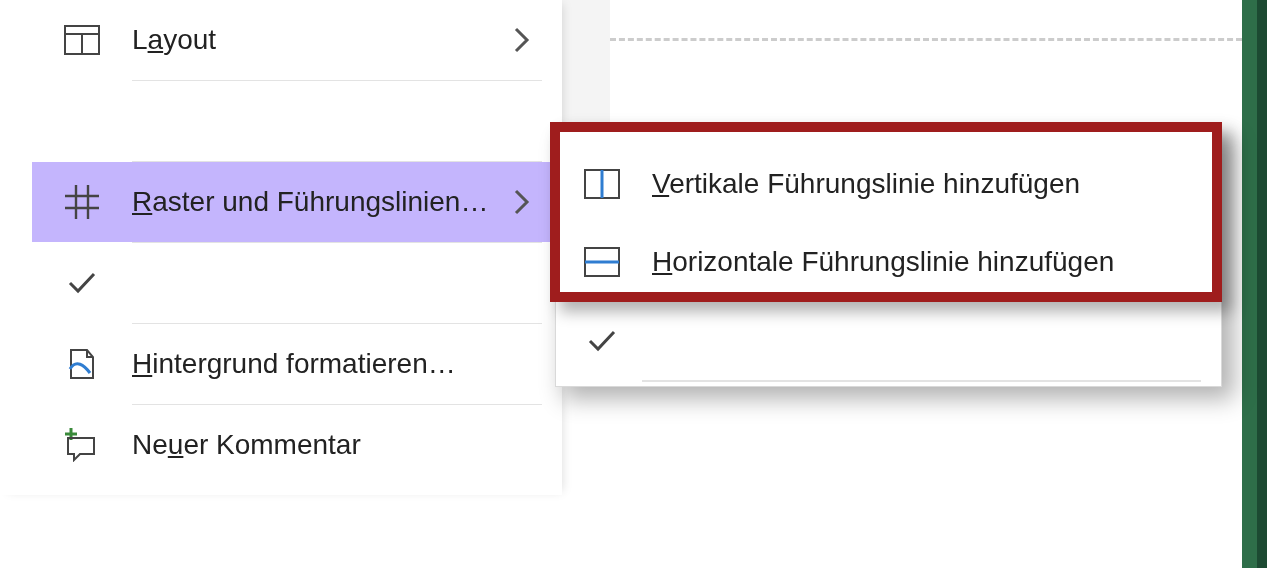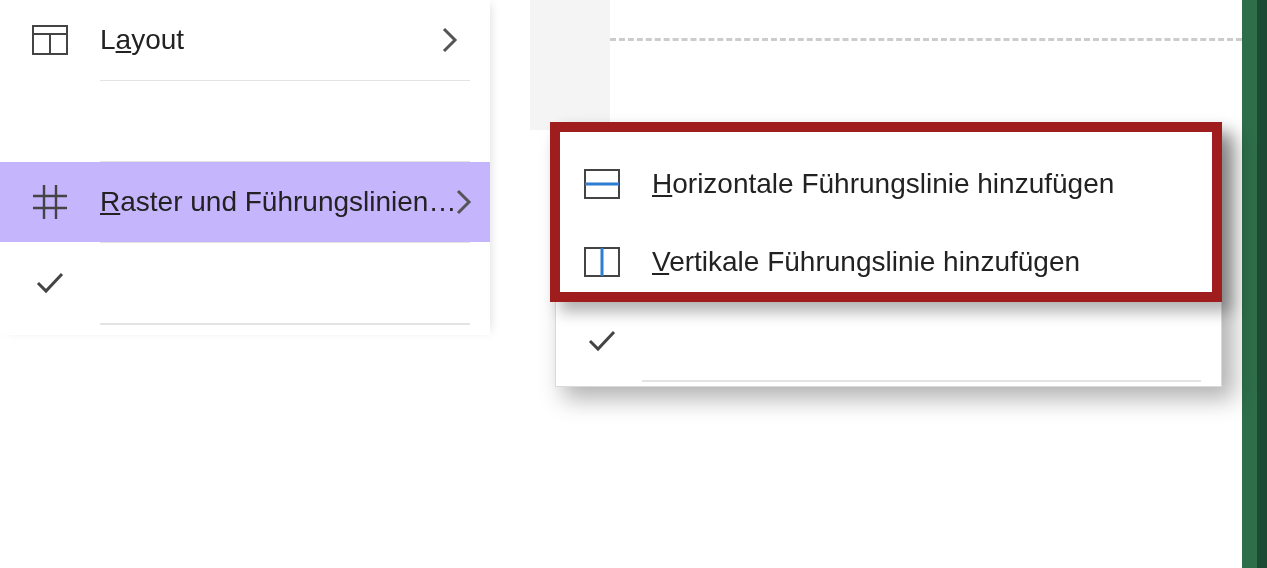--- a/index.html
+++ b/index.html
@@ -60,10 +60,11 @@
     position: absolute;
     left: 0;
     top: 0;
-    width: 490px;
+    width: 530px;
     background: #fff;
     box-shadow: 4px 0 10px -4px rgba(0,0,0,.15);
     padding-bottom: 10px;
+    padding-left: 32px;
   }
   .mitem {
     display: flex;

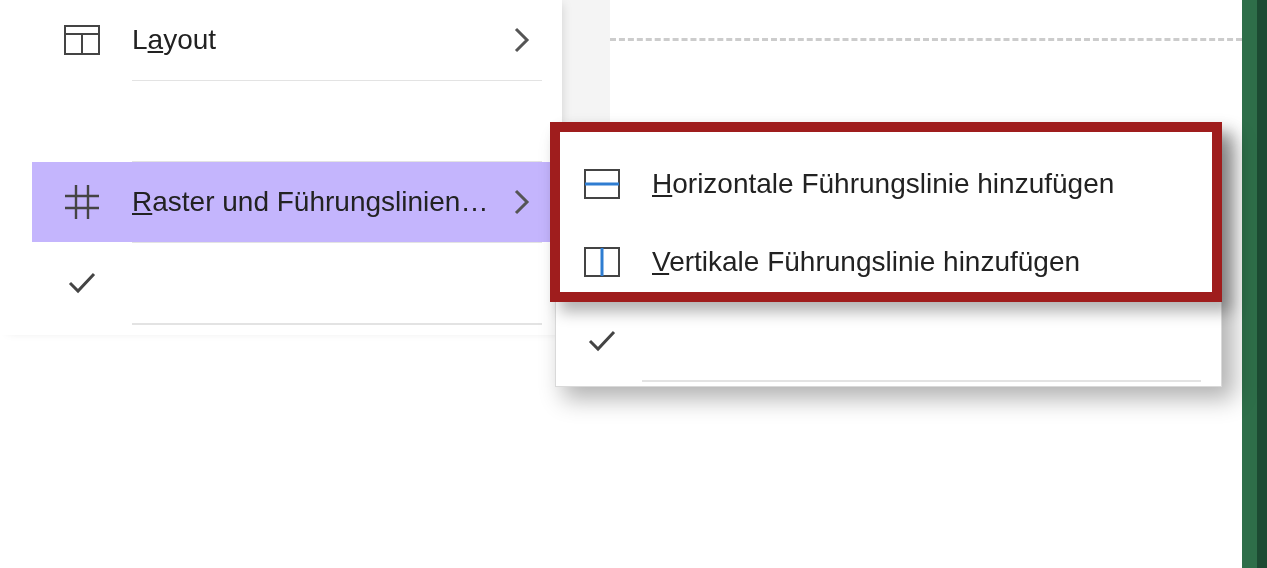--- a/index.html
+++ b/index.html
@@ -210,20 +210,20 @@
     <span class="ic">
       <svg width="36" height="30" viewBox="0 0 36 30">
         <rect x="1" y="1" width="34" height="28" fill="none" stroke="#444" stroke-width="2"></rect>
-        <line x1="1" y1="15" x2="35" y2="15" stroke="#2f7dd1" stroke-width="3"></line>
-      </svg>
-    </span>
-    <span class="lbl"><u>H</u>orizontale Führungslinie hinzufügen</span>
+        <line x1="18" y1="1" x2="18" y2="29" stroke="#2f7dd1" stroke-width="3"></line>
+      </svg>
+    </span>
+    <span class="lbl"><u>V</u>ertikale Führungslinie hinzufügen</span>
   </div>
 
   <div class="mitem">
     <span class="ic">
       <svg width="36" height="30" viewBox="0 0 36 30">
         <rect x="1" y="1" width="34" height="28" fill="none" stroke="#444" stroke-width="2"></rect>
-        <line x1="18" y1="1" x2="18" y2="29" stroke="#2f7dd1" stroke-width="3"></line>
-      </svg>
-    </span>
-    <span class="lbl"><u>V</u>ertikale Führungslinie hinzufügen</span>
+        <line x1="1" y1="15" x2="35" y2="15" stroke="#2f7dd1" stroke-width="3"></line>
+      </svg>
+    </span>
+    <span class="lbl"><u>H</u>orizontale Führungslinie hinzufügen</span>
   </div>
 
   <div class="sep"></div>

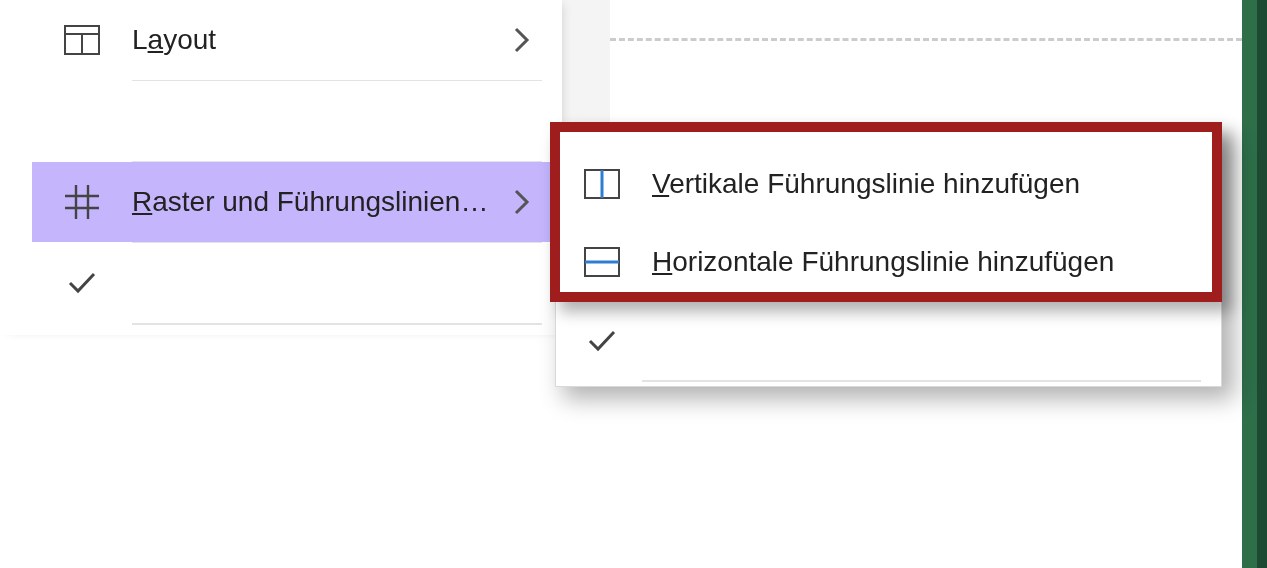--- a/index.html
+++ b/index.html
@@ -198,6 +198,16 @@
 
   <div class="sep"></div>
 
+  <div class="mitem">
+    <span class="ic">
+      <svg width="34" height="34" viewBox="0 0 34 34">
+        <path d="M6 3 h16 l6 7 v21 h-22 z" fill="none" stroke="#444" stroke-width="2"></path>
+        <path d="M22 3 v7 h6" fill="none" stroke="#444" stroke-width="2"></path>
+        <path d="M5 22 c6 -10 14 -4 20 4" fill="none" stroke="#2f7dd1" stroke-width="3"></path>
+      </svg>
+    </span>
+    <span class="lbl"><u>H</u>intergrund formatieren…</span>
+  </div>
 
   <div class="sep"></div>
 

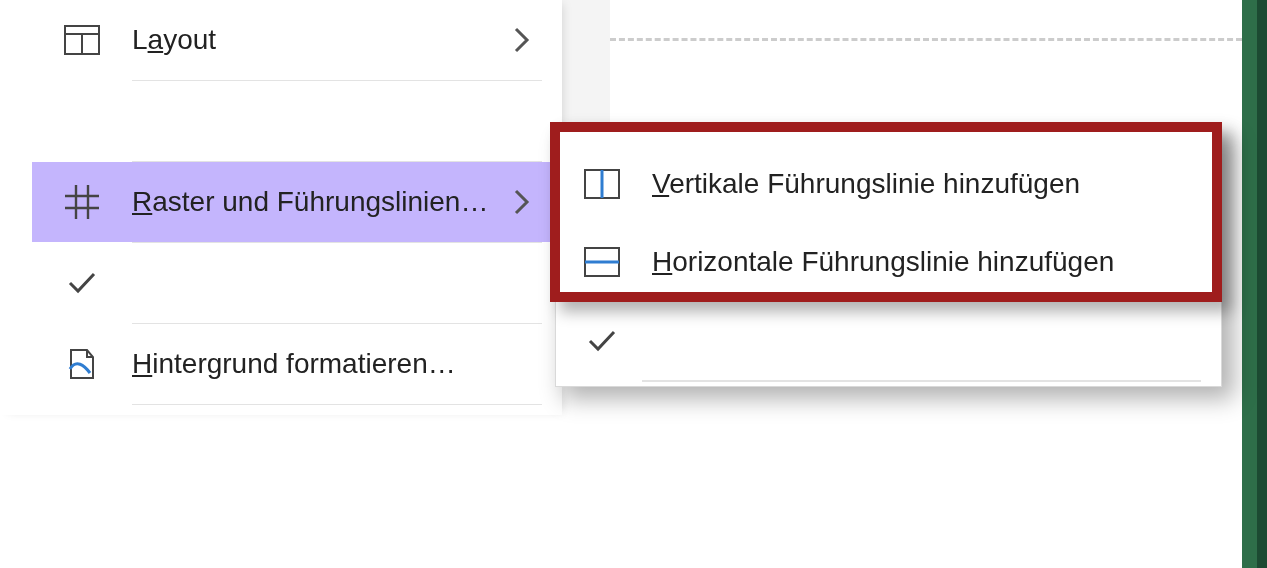--- a/index.html
+++ b/index.html
@@ -211,6 +211,18 @@
 
   <div class="sep"></div>
 
+  <div class="mitem">
+    <span class="ic">
+      <svg width="36" height="34" viewBox="0 0 36 34">
+        <g stroke="#3a8a3a" stroke-width="3">
+            <line x1="7" y1="0" x2="7" y2="12"></line>
+            <line x1="1" y1="6" x2="13" y2="6"></line>
+          </g>
+        <path d="M4 10 h26 v16 h-14 l-6 6 v-6 h-6 z" fill="none" stroke="#444" stroke-width="2"></path>
+      </svg>
+    </span>
+    <span class="lbl">Ne<u>u</u>er Kommentar</span>
+  </div>
 
 </div>
 

